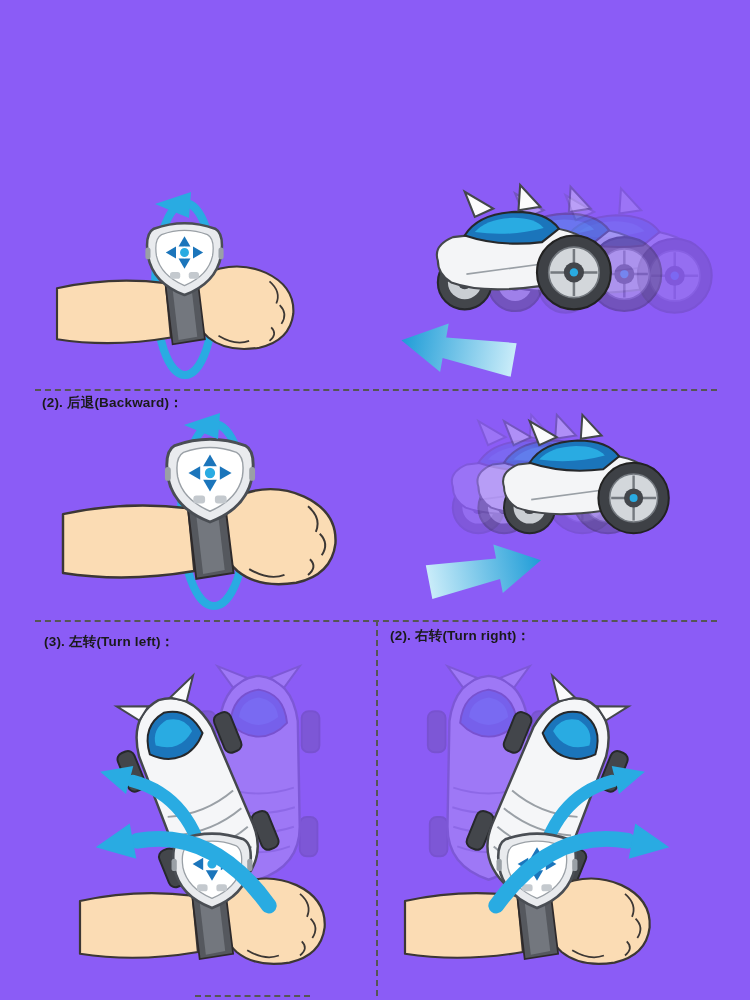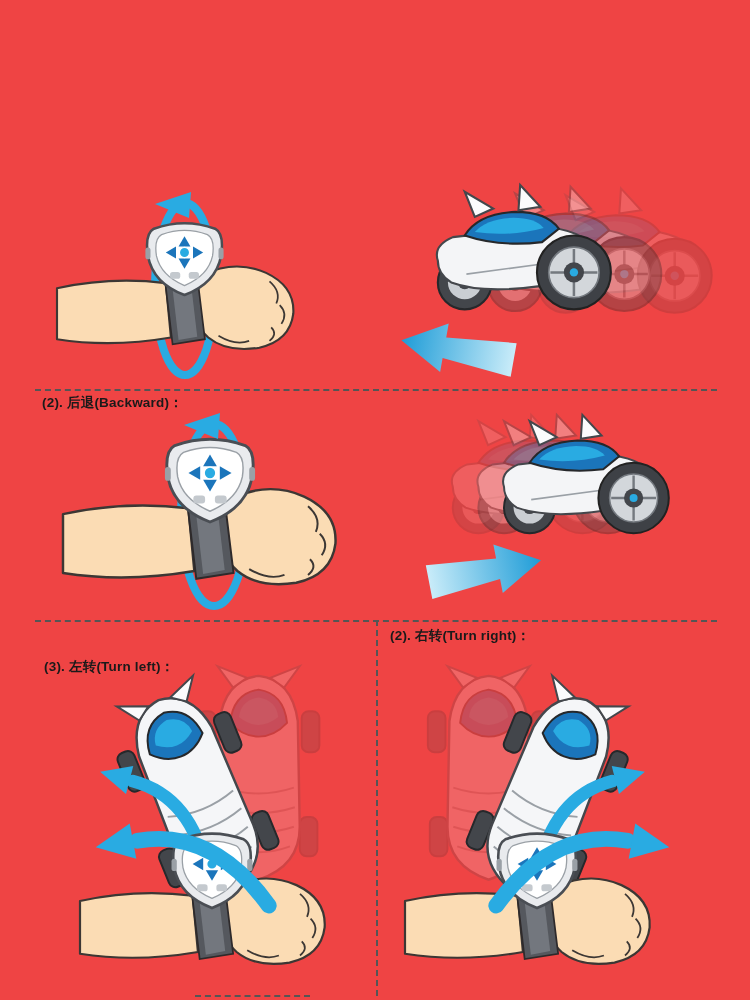--- a/index.html
+++ b/index.html
@@ -7,7 +7,7 @@
     --robot_cyan:#29ABE2; --outline:#3C3734; --divider:#555555; --label_text:#1A1A1A;
   }
   html,body{margin:0;padding:0;background:#ffffff;}
-  .page{position:relative;width:750px;height:1000px;background:#ef4444;overflow:hidden;
+  .page{position:relative;width:750px;height:1000px;background:#8b5cf6;overflow:hidden;
         font-family:"Liberation Sans",sans-serif;}
   .abs{position:absolute;}
   .divider-h{border-top:2px dashed var(--divider);height:0;}

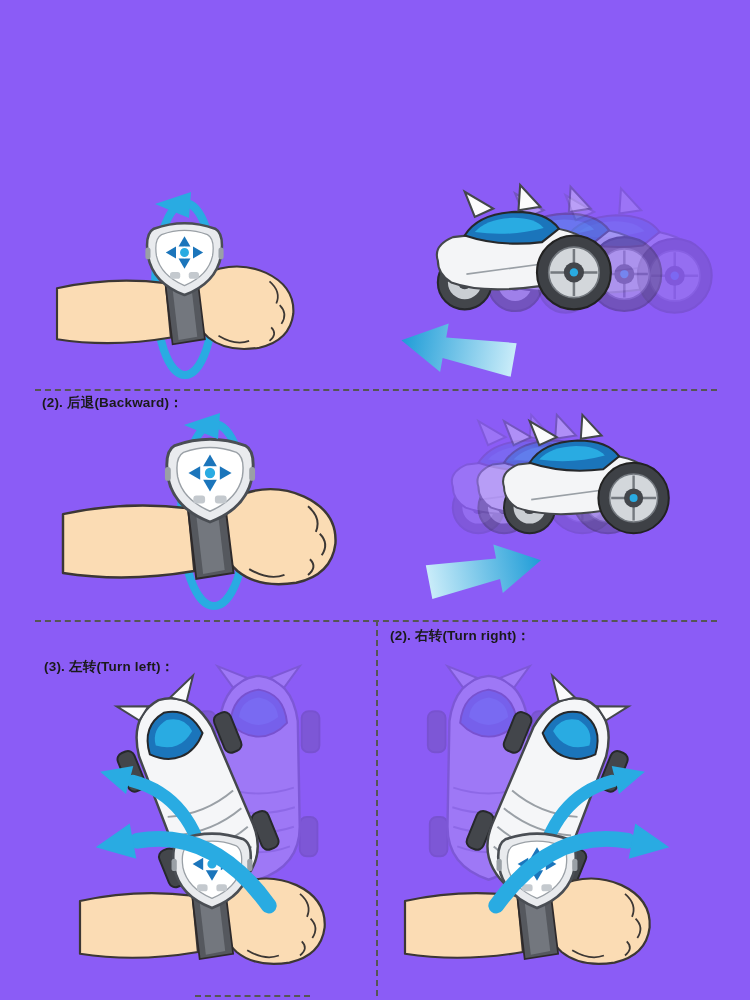--- a/index.html
+++ b/index.html
@@ -140,7 +140,7 @@
   <div class="abs divider-h" style="left:35px;top:620px;width:682px"></div>
   <div class="abs divider-v" style="left:376px;top:620px;height:376px"></div>
 
-  <div class="abs step-label" style="left:44px;top:658px">(3). 左转(Turn left)：</div>
+  <div class="abs step-label" style="left:44px;top:633px">(3). 左转(Turn left)：</div>
 
   <svg class="abs" style="left:55px;top:646px" width="290" height="265" viewBox="0 0 290 265">
     <use href="#car-top" transform="translate(135,24) scale(0.98)" opacity="0.18"></use>

